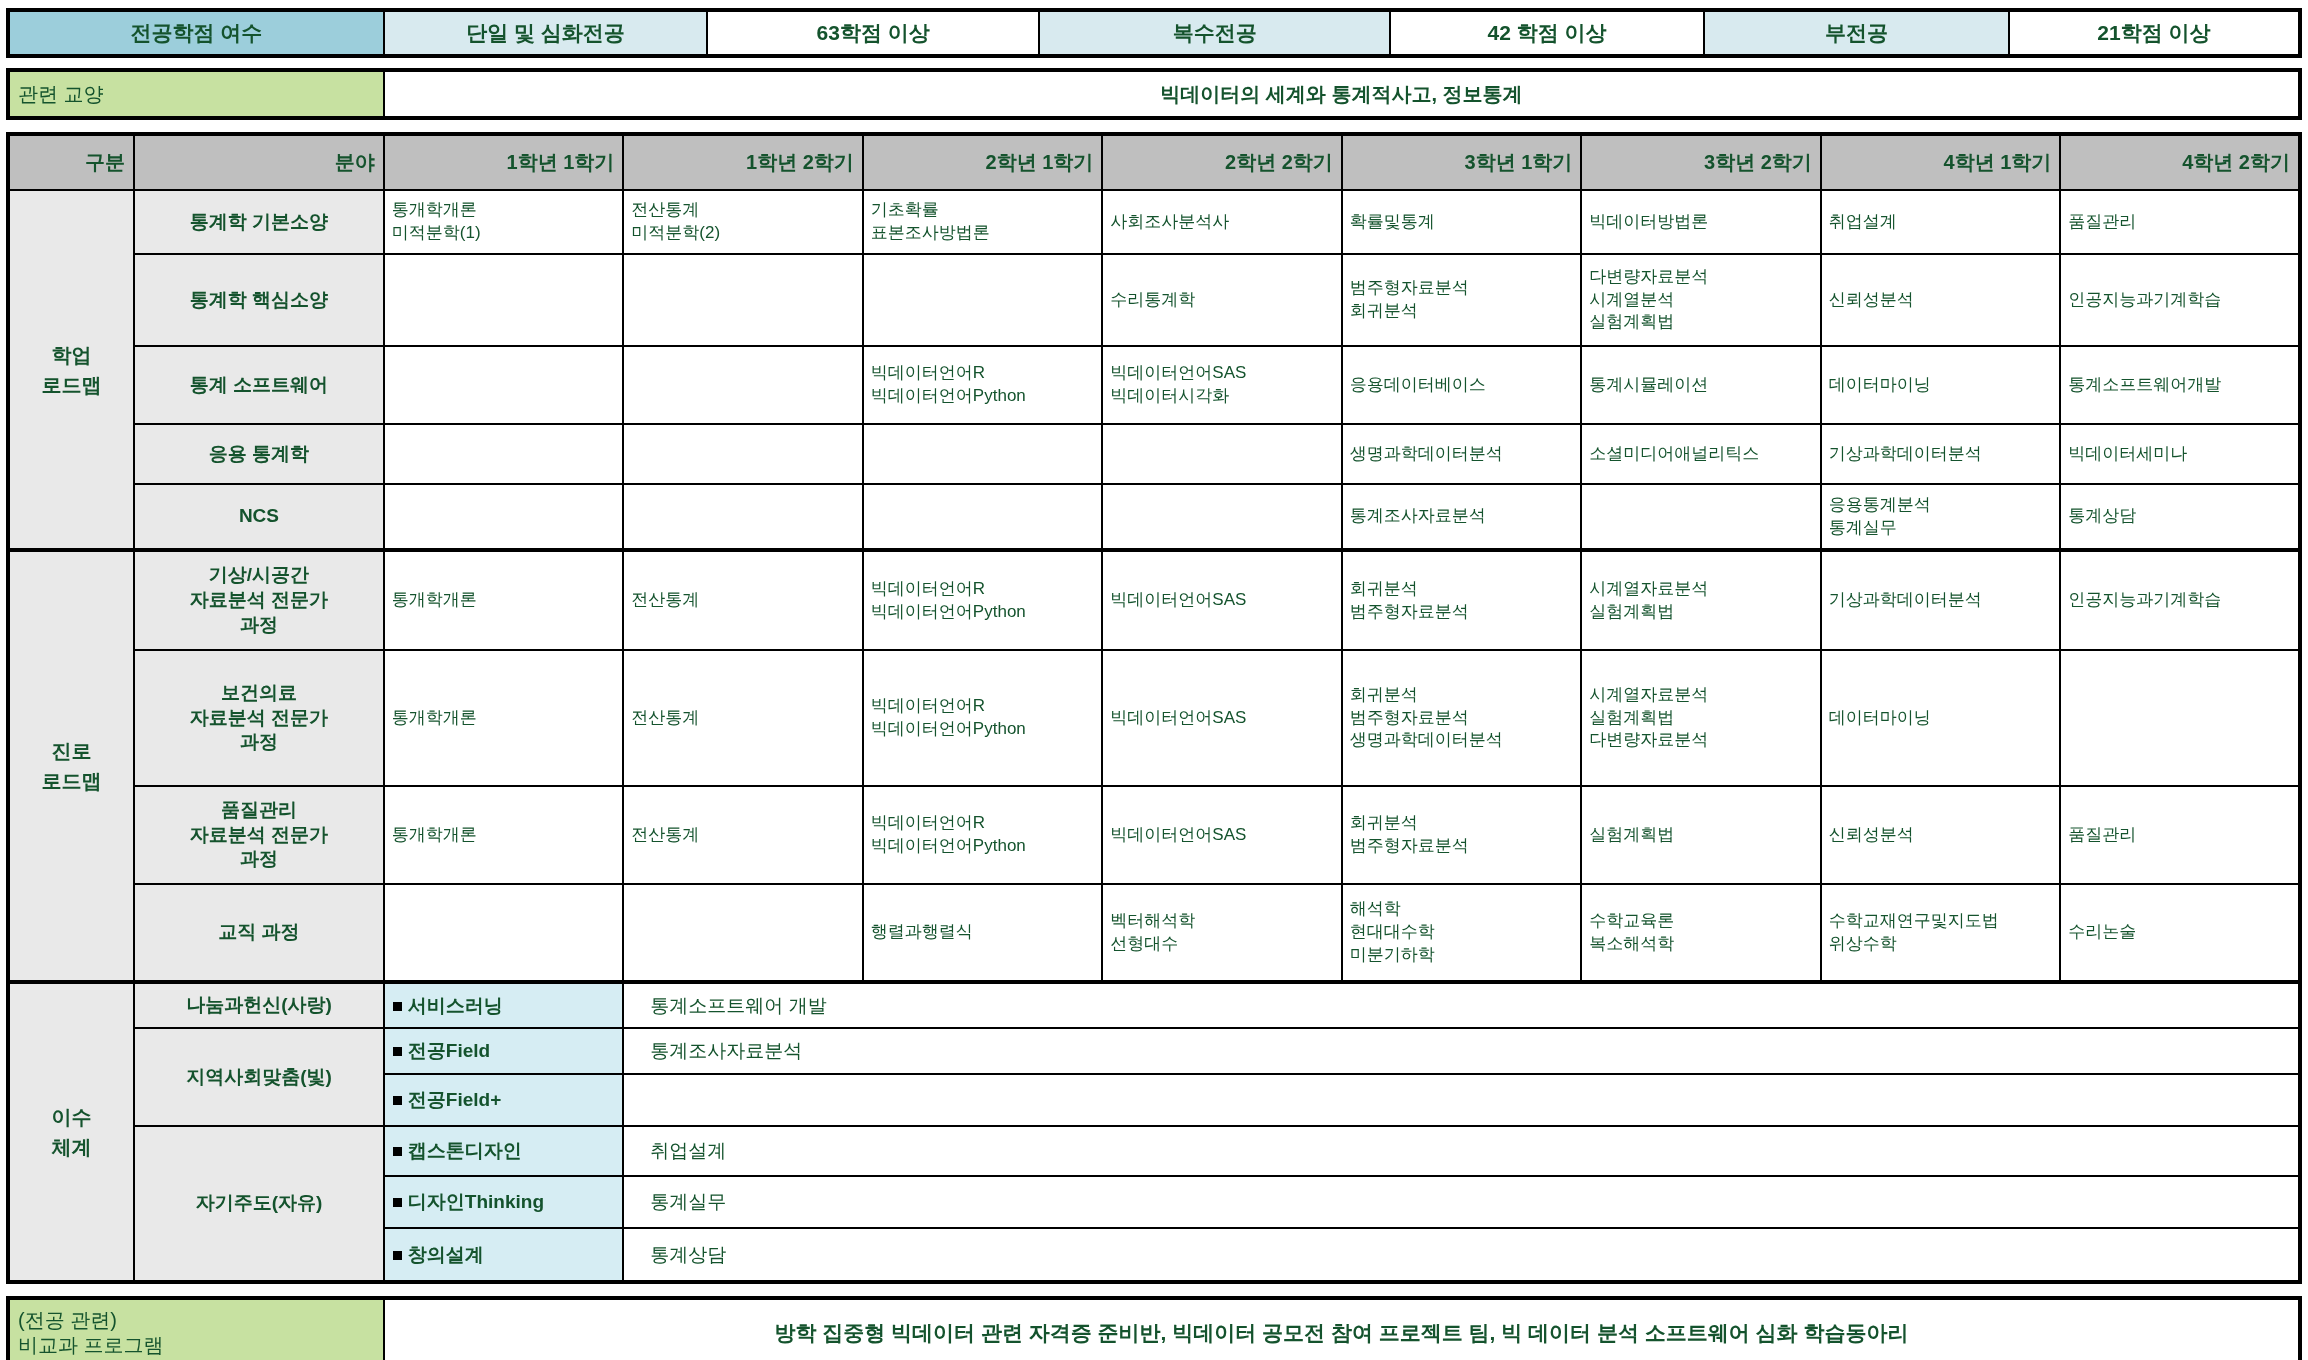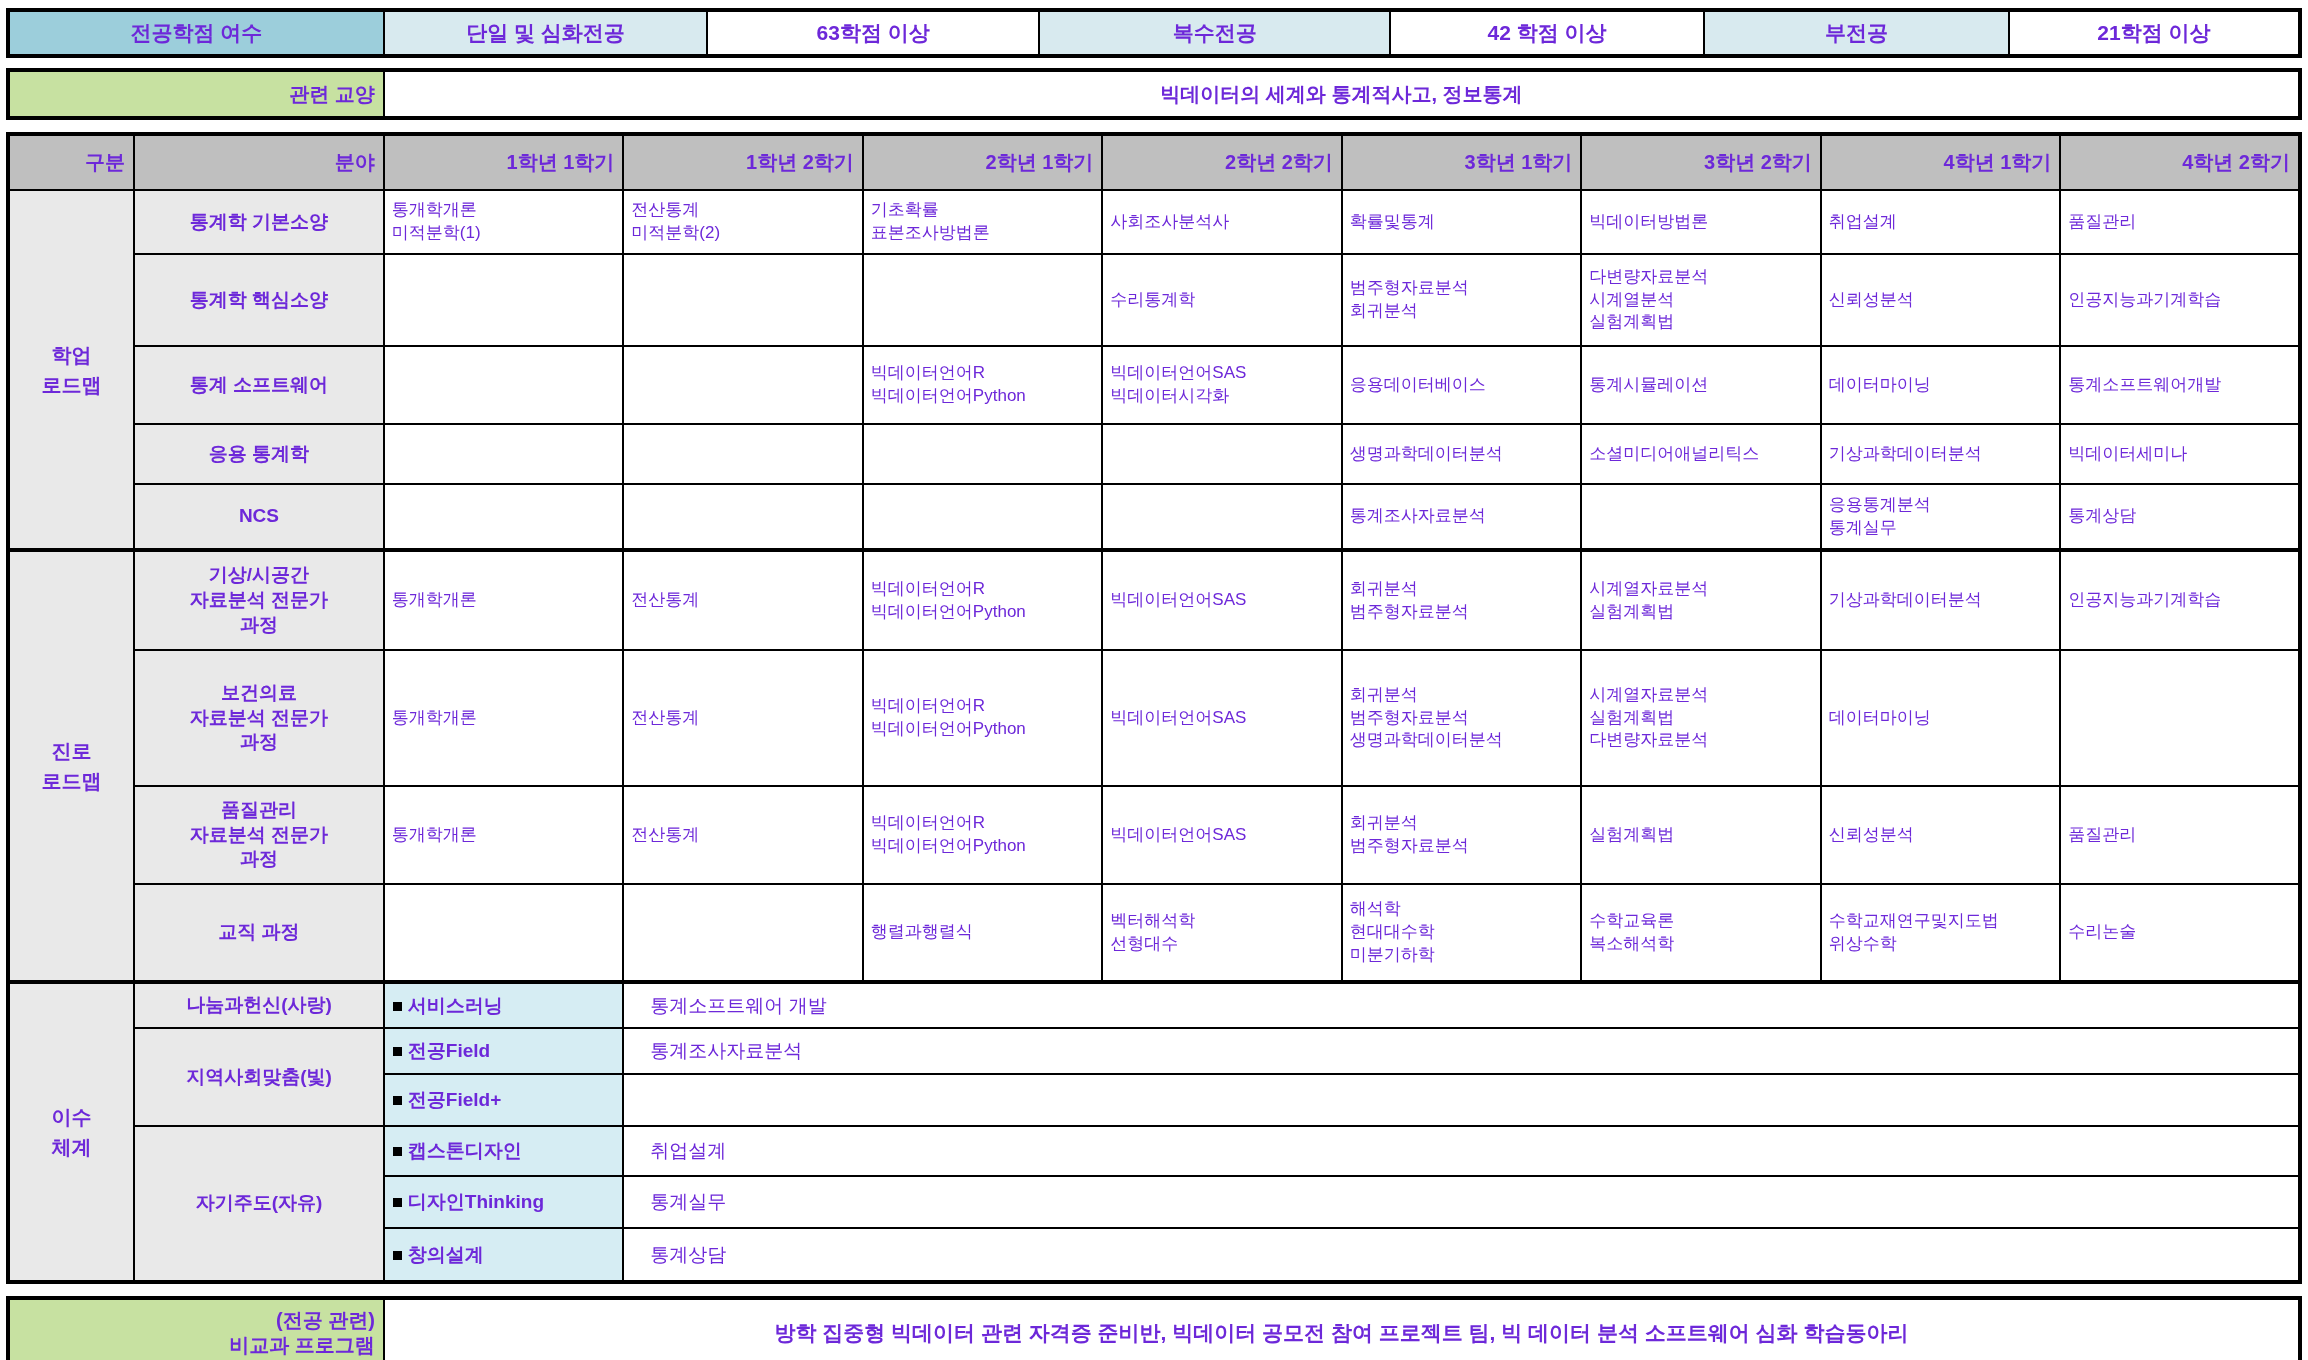--- a/index.html
+++ b/index.html
@@ -6,7 +6,7 @@
   .page{
     width:2308px;height:1360px;box-sizing:border-box;
     padding:8px 6px;background:#fff;
-    font-family:"Liberation Sans","DejaVu Sans",sans-serif;color:#6d28d9;
+    font-family:"Liberation Sans","DejaVu Sans",sans-serif;color:#14532d;
   }
   table.t{border-collapse:collapse;width:100%;table-layout:fixed;border:4px solid #000;}
   table.t td,table.t th{border:2px solid #000;box-sizing:border-box;padding:2px 8px;vertical-align:middle;overflow:hidden;}

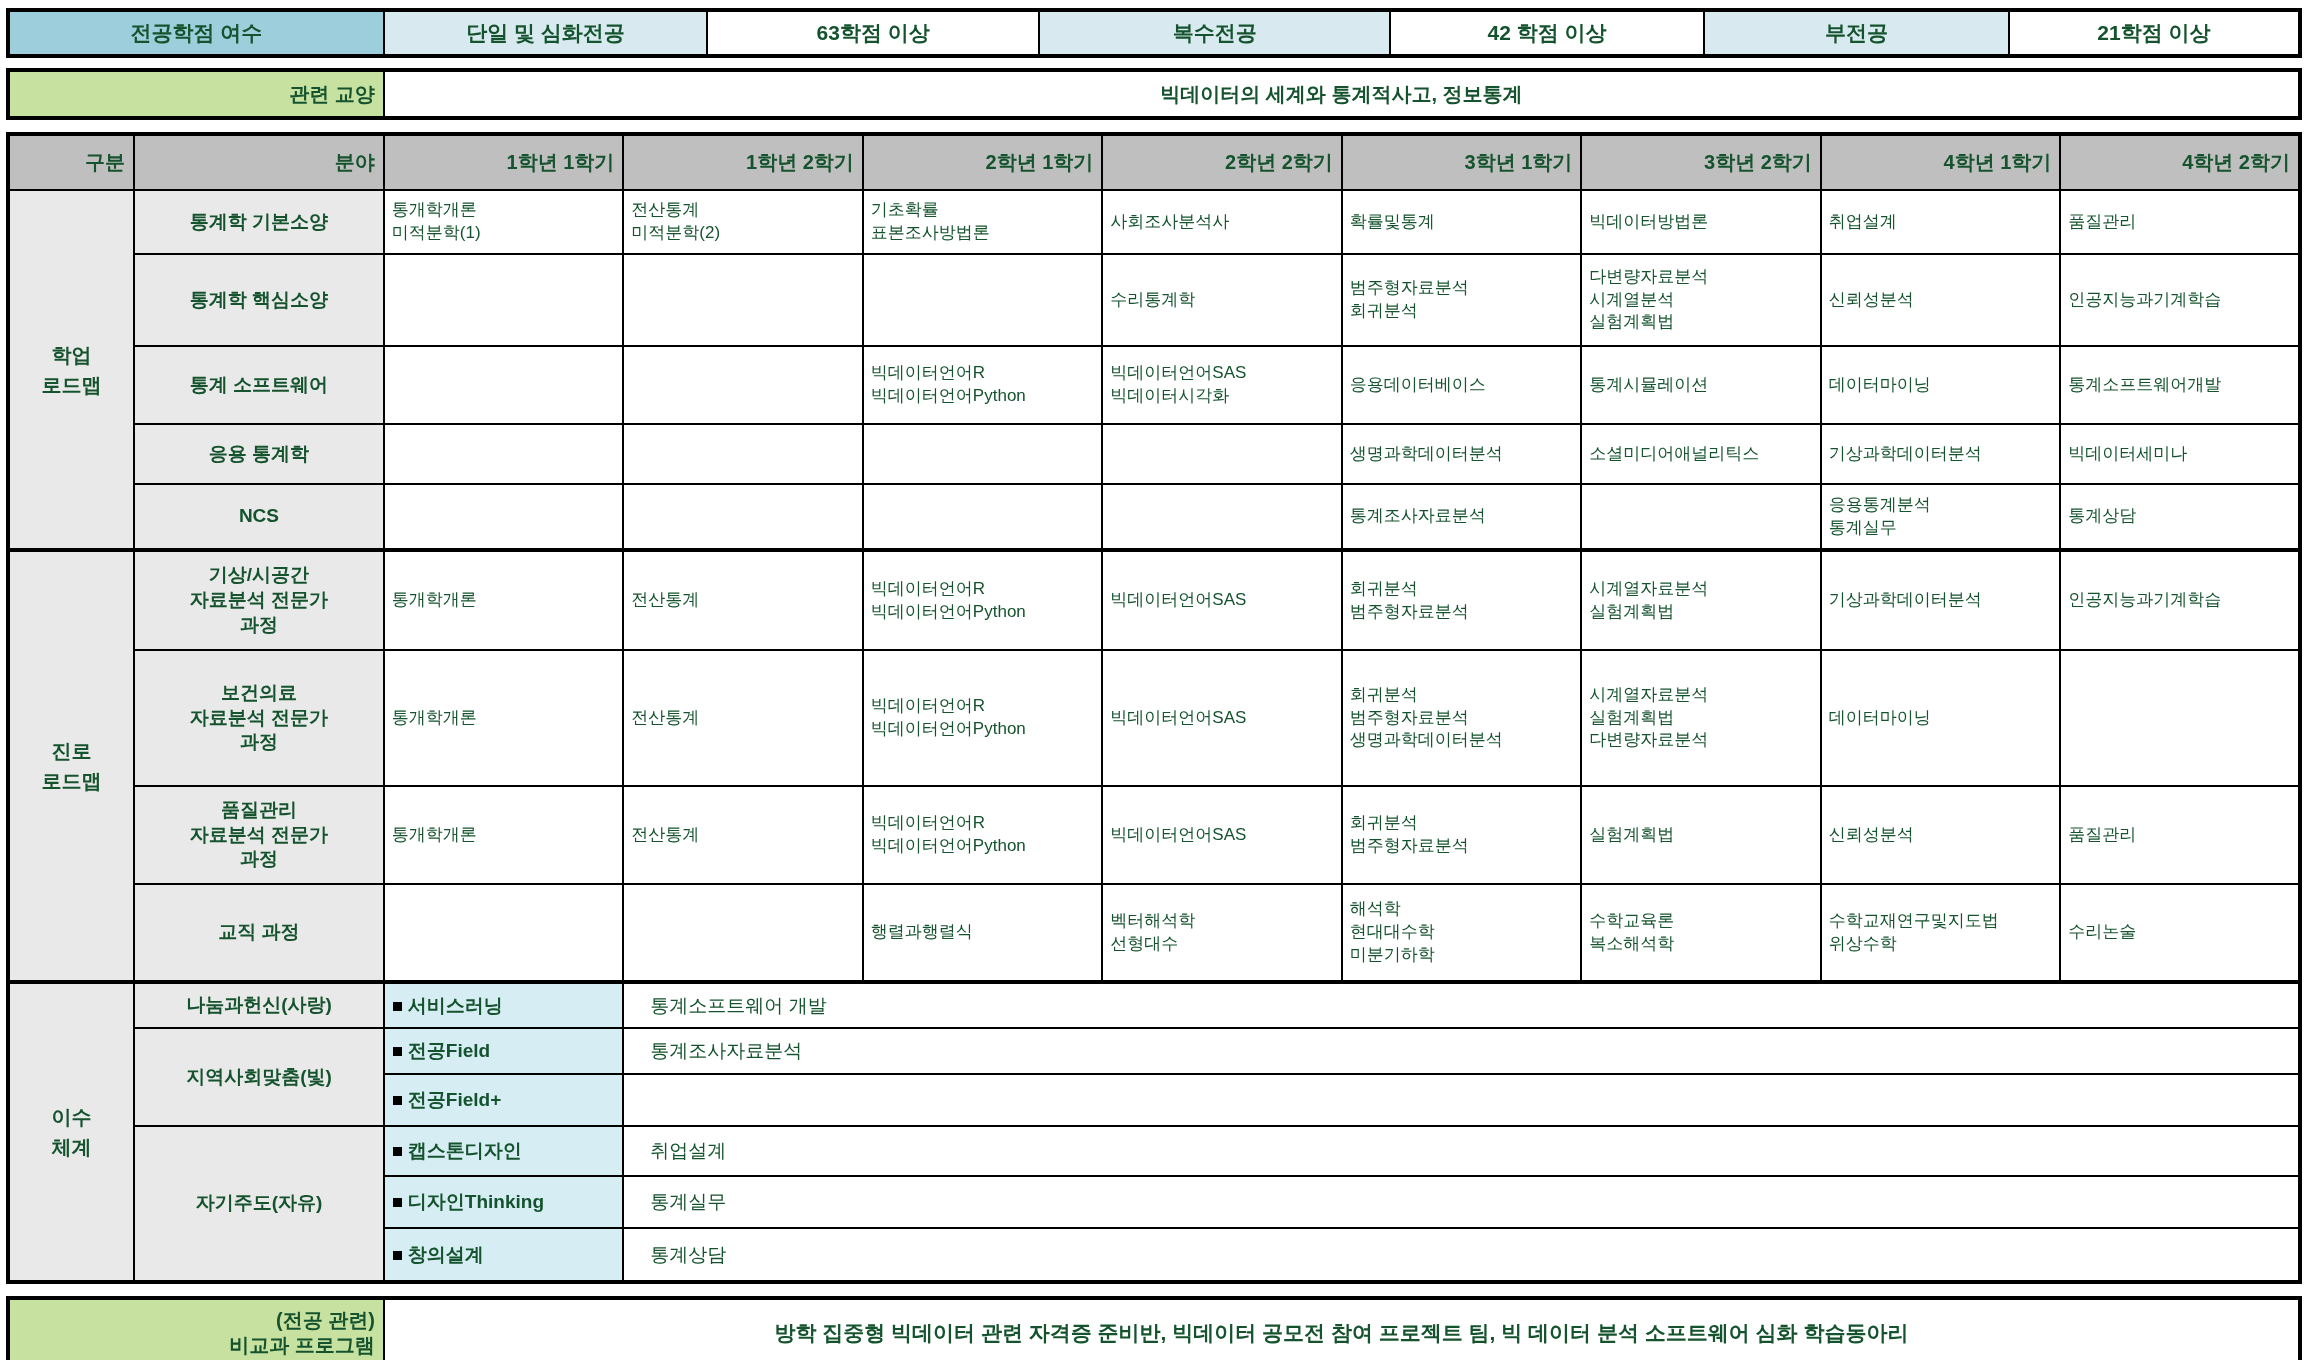--- a/index.html
+++ b/index.html
@@ -19,7 +19,7 @@
   .c-value{background:#ffffff;}
 
   
-  .green{background:#c7e1a1;font-weight:bold;text-align:right;font-size:20px;white-space:pre-line;line-height:1.25;}
+  .green{background:#c7e1a1;font-weight:normal;text-align:left;font-size:20px;white-space:pre-line;line-height:1.25;}
   .wideval{text-align:center;font-weight:bold;font-size:20px;background:#fff;}
   .rel td{height:48px;}
   .bottom td{height:70px;}

